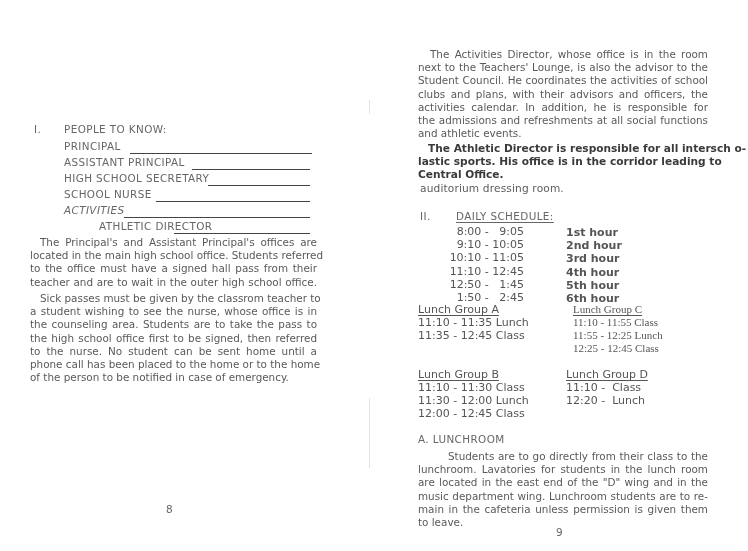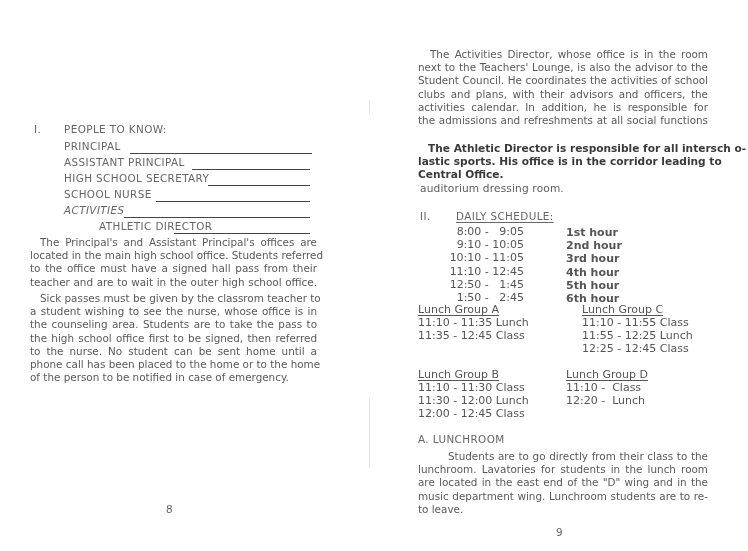--- a/index.html
+++ b/index.html
@@ -78,6 +78,7 @@
     <span class="ln">clubs and plans, with their advisors and officers, the</span>
     <span class="ln">activities calendar. In addition, he is responsible for</span>
     <span class="ln">the admissions and refreshments at all social functions</span>
+    <span class="ln last">and athletic events.</span>
   </div>
 
   <div class="para bold" style="left:44px;top:142px;width:290px;font-size:10.6px;">

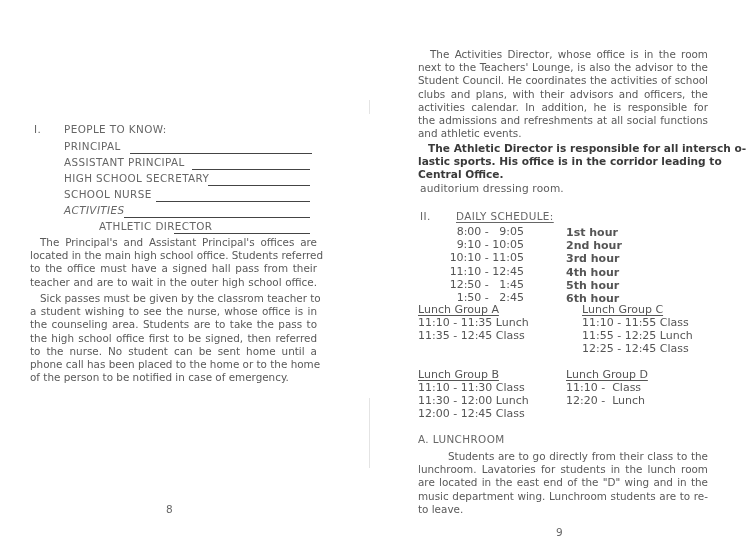--- a/index.html
+++ b/index.html
@@ -115,7 +115,7 @@
     <div>11:35 - 12:45 Class</div>
   </div>
 
-  <div class="sched" style="left:208px;top:303px;line-height:13px;">
+  <div class="sched" style="left:199px;top:303px;line-height:13px;font-family:Liberation Serif, serif;">
     <div class="ul">Lunch Group C</div>
     <div>11:10 - 11:55 Class</div>
     <div>11:55 - 12:25 Lunch</div>

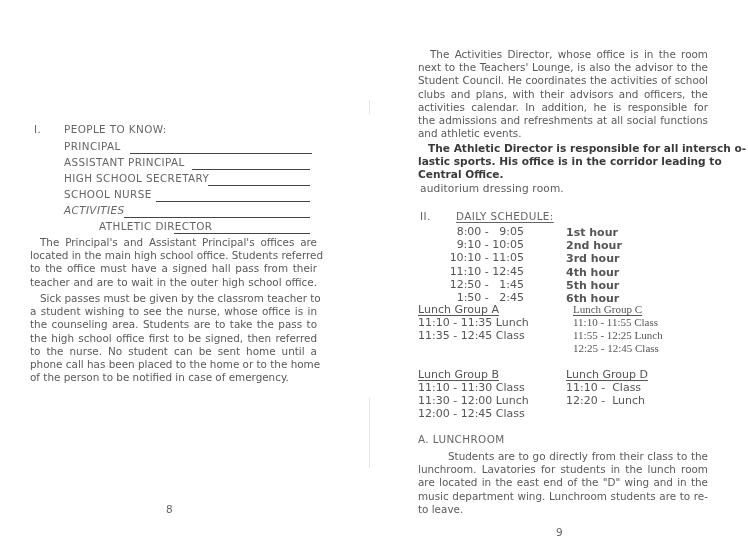--- a/index.html
+++ b/index.html
@@ -142,6 +142,7 @@
     <span class="ln">lunchroom. Lavatories for students in the lunch room</span>
     <span class="ln">are located in the east end of the "D" wing and in the</span>
     <span class="ln">music department wing. Lunchroom students are to re-</span>
+    <span class="ln">main in the cafeteria unless permission is given them</span>
     <span class="ln last">to leave.</span>
   </div>
 

